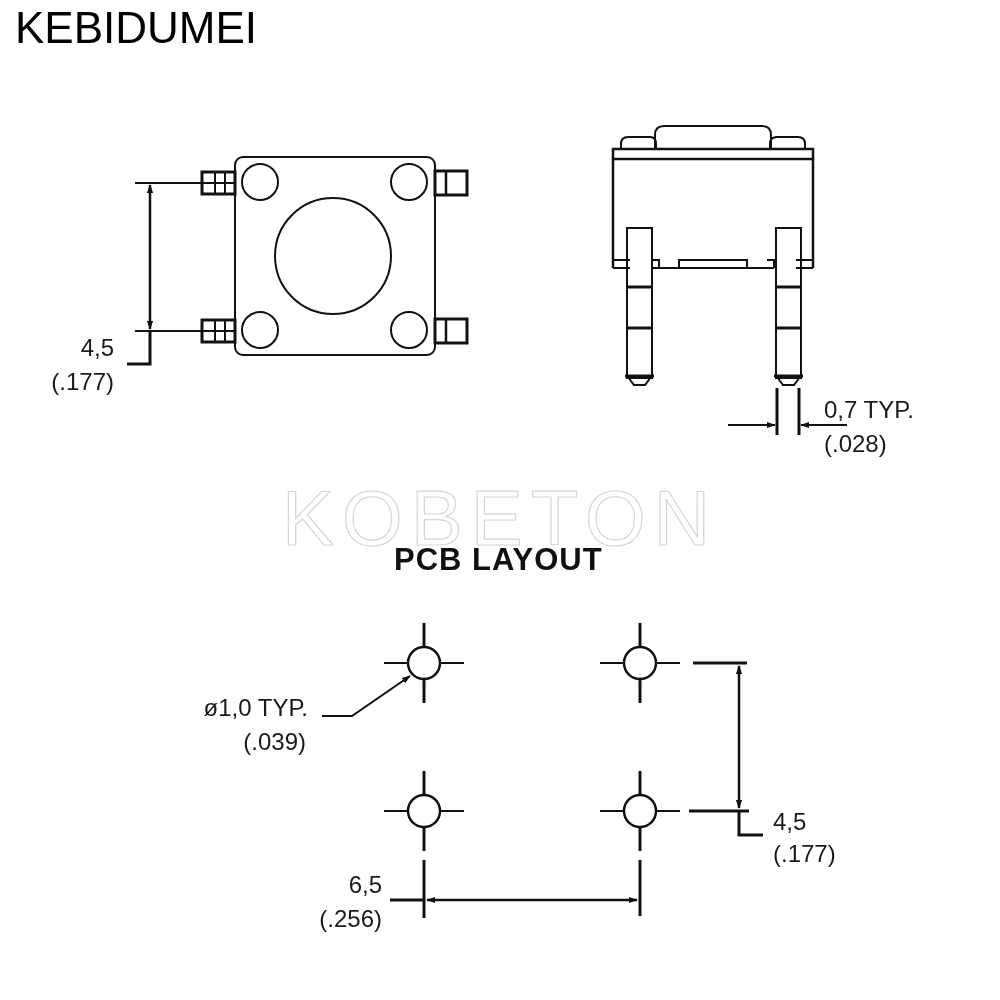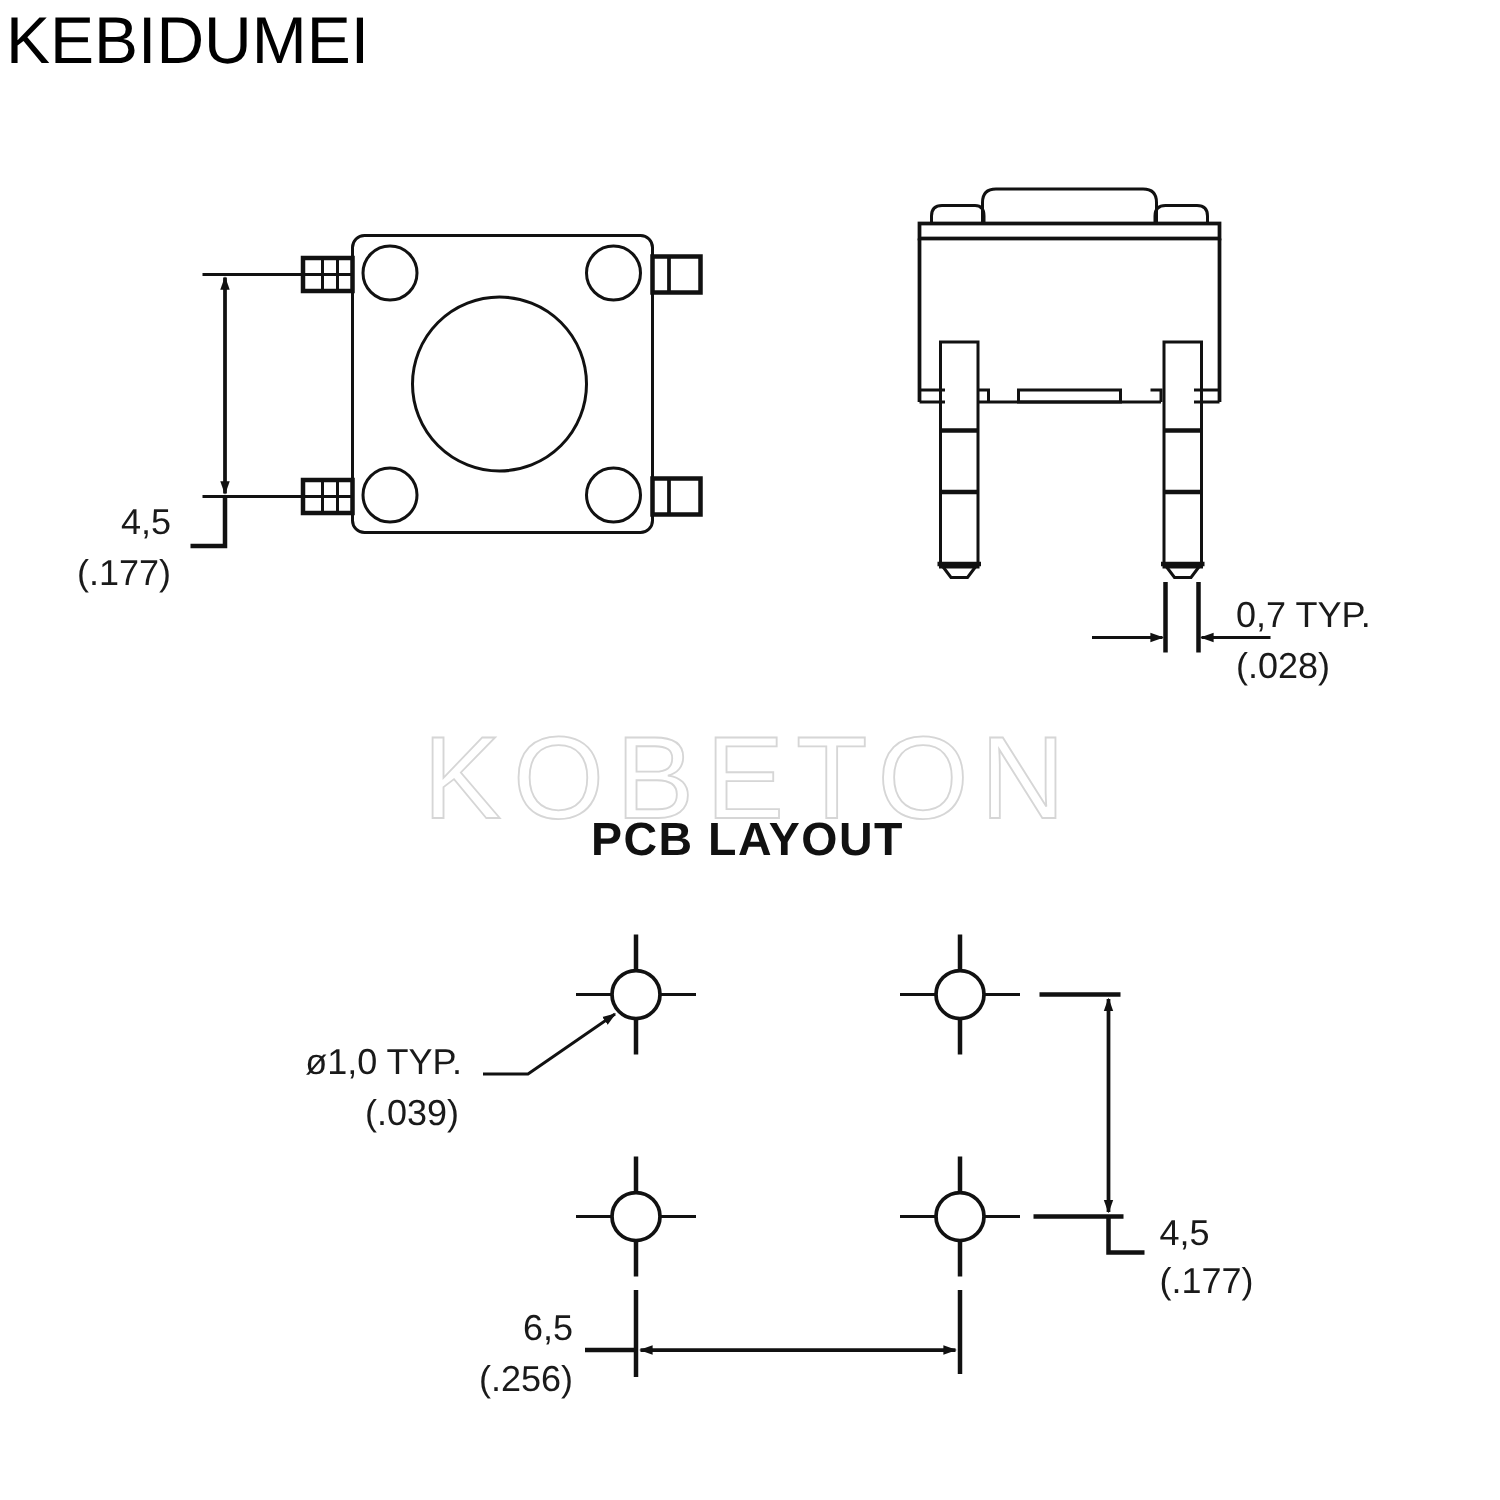--- a/index.html
+++ b/index.html
@@ -5,7 +5,7 @@
     html, body { margin: 0; padding: 0; background: #ffffff; }
     body { width: 1000px; height: 1000px; position: relative; overflow: hidden; }
     .brand {
-      position: absolute; left: 4px; top: 2px;
+      position: absolute; left: 15px; top: 2px;
       font-family: "Liberation Sans", sans-serif;
       font-size: 44px; color: #000; letter-spacing: 0px;
       line-height: 52px;

